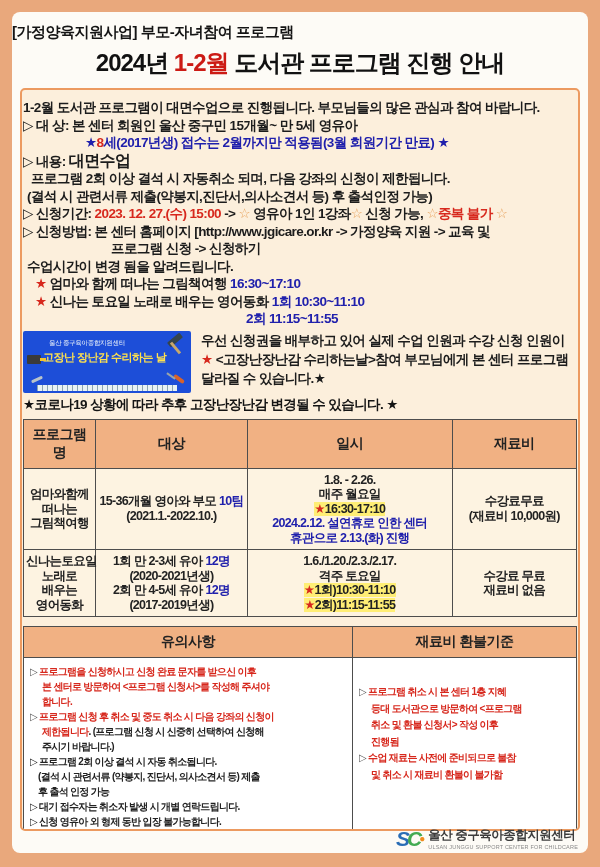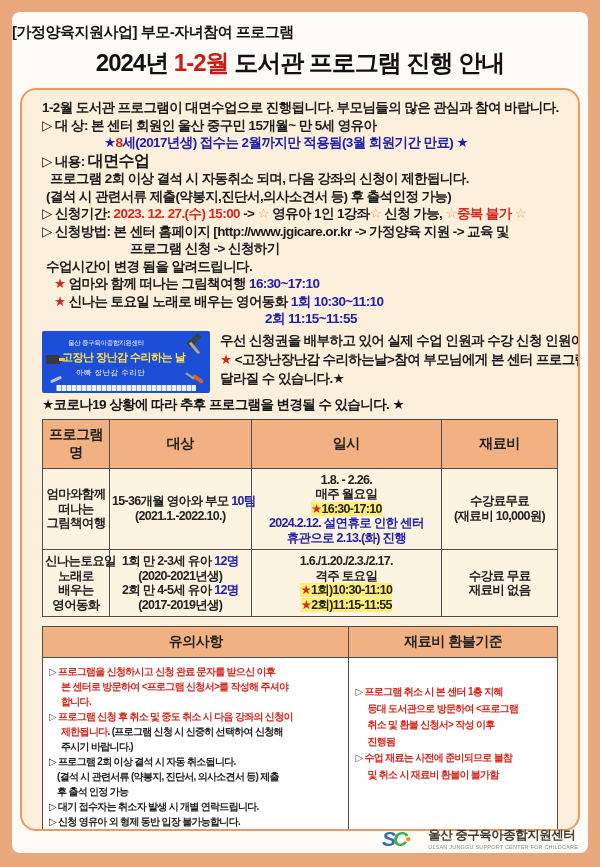--- a/index.html
+++ b/index.html
@@ -23,8 +23,8 @@
   .doc-title .red{color:#cc1b15;}
   .main-box{
     position:absolute;left:8px;right:8px;top:76px;bottom:22px;
-    background:#fcefdc;border:2px solid #ec9a60;border-radius:16px;
-    padding:9px 20px;box-sizing:border-box;overflow:hidden;
+    background:#fcefdc;border:2px solid #ec9a60;border-radius:5px;
+    padding:9px 1px;box-sizing:border-box;overflow:hidden;
   }
   .ln{white-space:nowrap;}
   .intro .ln{font-size:13.5px;font-weight:700;color:#1c1c1c;line-height:17.5px;letter-spacing:-0.6px;}

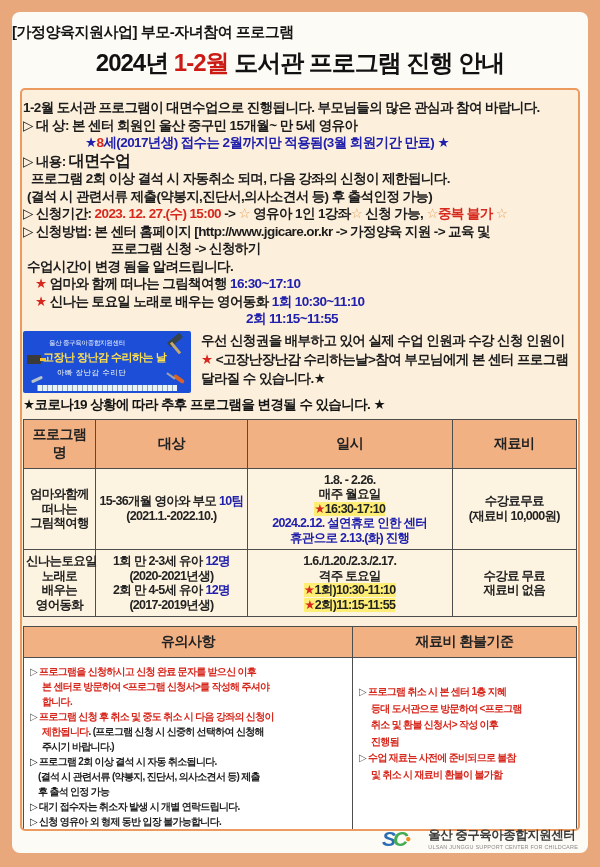--- a/index.html
+++ b/index.html
@@ -137,7 +137,6 @@
         <div class="tool wrench"></div>
         <div class="b-center">울산 중구육아종합지원센터</div>
         <div class="b-main">고장난 장난감 수리하는 날</div>
-        <div class="b-sub">아빠 장난감 수리단</div>
         <div class="ruler"></div>
       </div>
       <div class="notice">

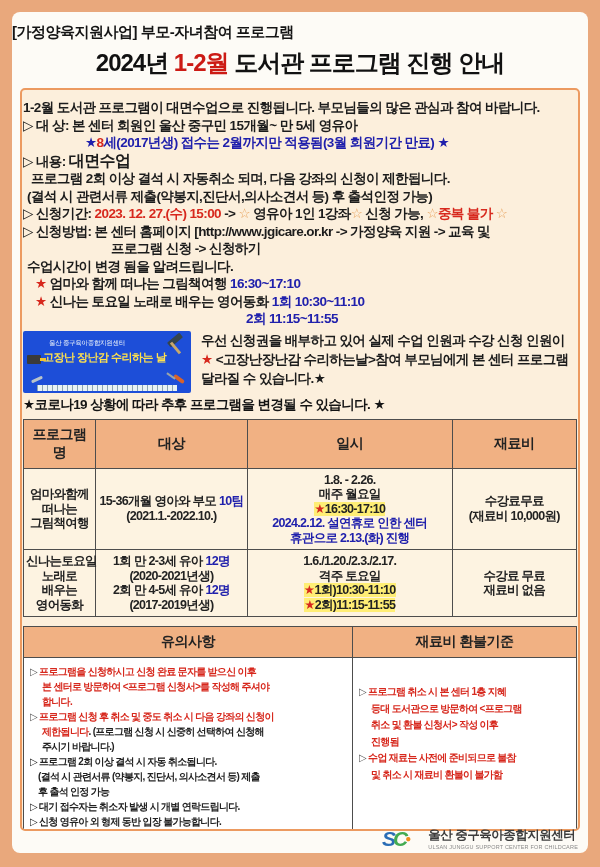--- a/index.html
+++ b/index.html
@@ -146,7 +146,7 @@
         </div>
     </div>
 
-    <div class="corona">★코로나19 상황에 따라 추후 프로그램을 변경될 수 있습니다. ★</div>
+    <div class="corona">★코로나19 상황에 따라 추후 고장난장난감 변경될 수 있습니다. ★</div>
 
     <table class="t1">
       <colgroup>

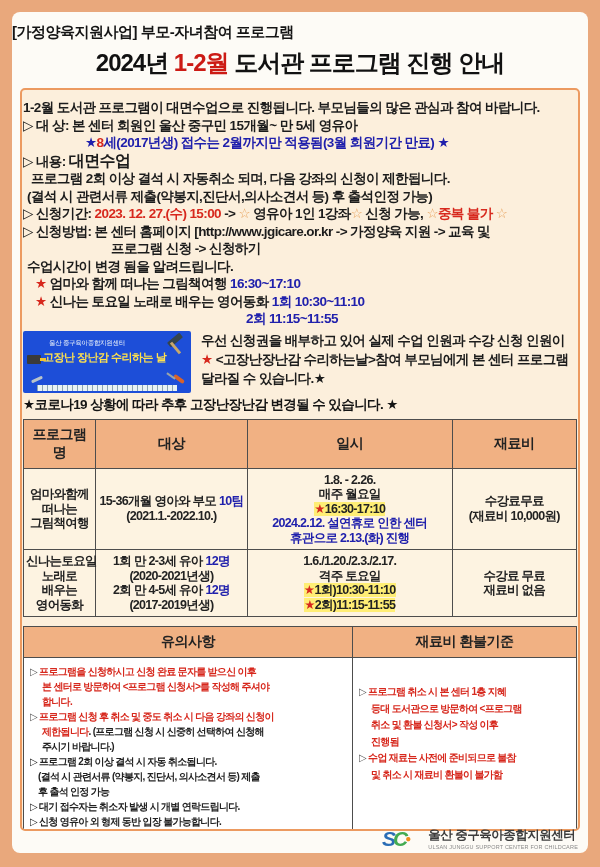--- a/index.html
+++ b/index.html
@@ -87,7 +87,7 @@
   .t2 td.refund{padding-top:26px;}
   .t2 td.refund .ln{line-height:16.5px;}
   .logo-row{
-    position:absolute;right:10px;bottom:3px;display:flex;align-items:center;gap:20px;text-align:center;
+    position:absolute;right:10px;bottom:3px;display:flex;align-items:center;gap:6px;text-align:center;
   }
   .logo-mark{font-size:21px;font-weight:700;font-style:italic;letter-spacing:-3px;line-height:20px;}
   .logo-mark .s{color:#2a6db5;}

